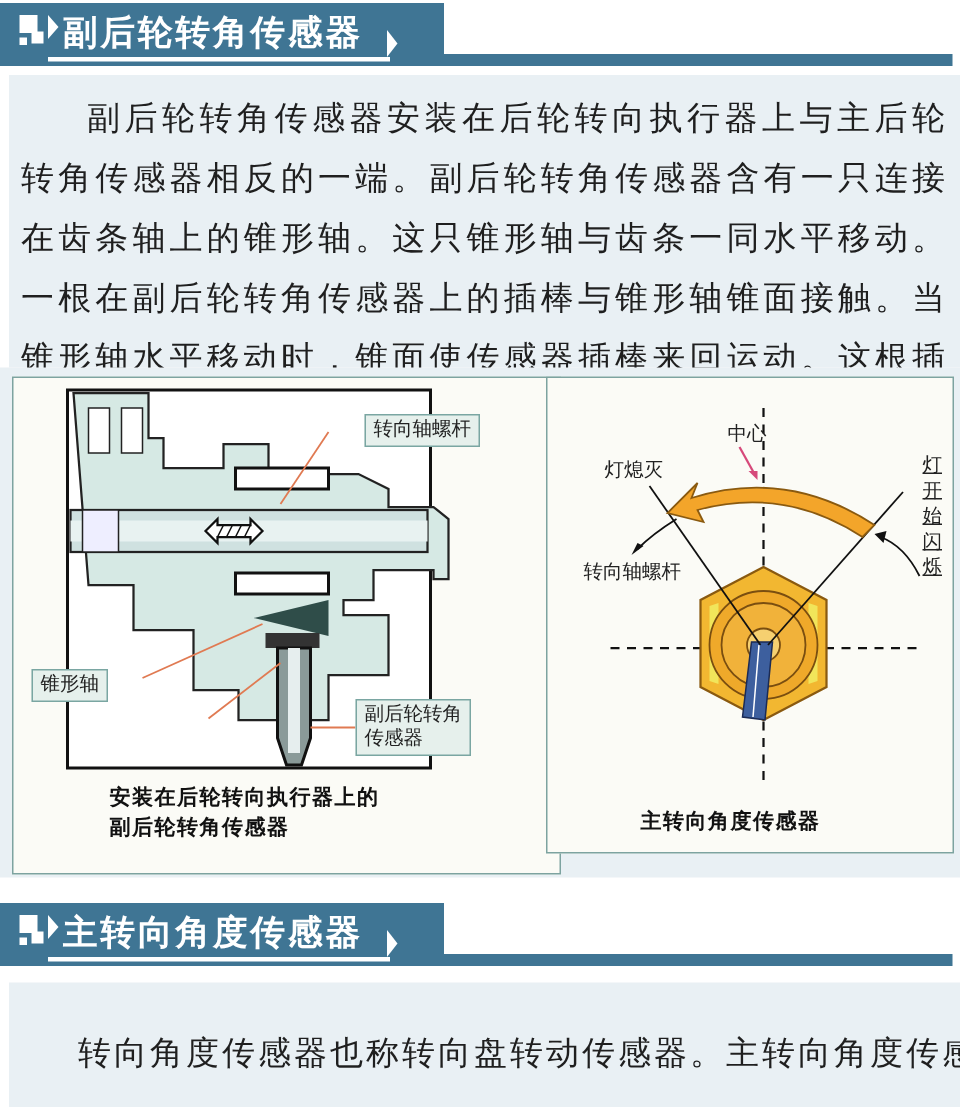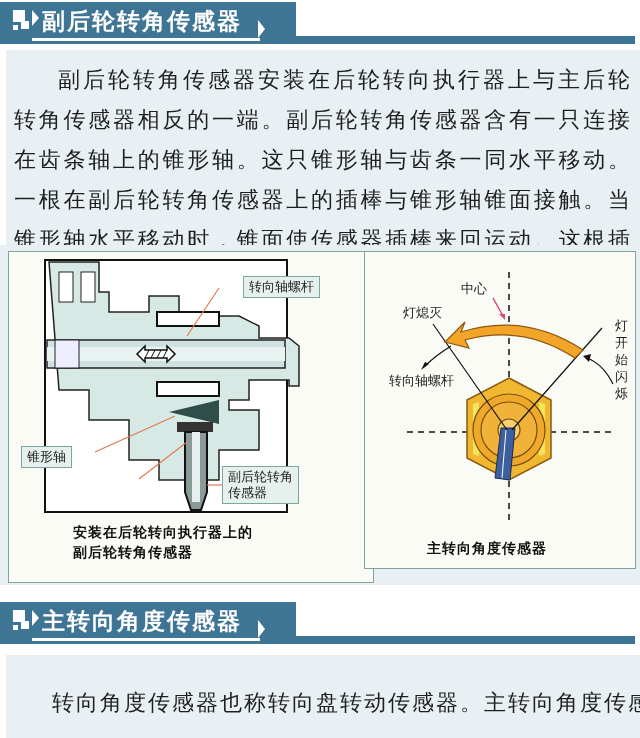--- a/index.html
+++ b/index.html
@@ -118,7 +118,7 @@
       <path d="M248 132 Q238 112 222 106" fill="none" stroke="#111" stroke-width="1.2"></path>
       <polygon points="218,104 226,102 224,110" fill="#111"></polygon>
     </svg>
-    <div class="dlabel" style="left:96px;top:28px;">中心</div>
+    <div class="dlabel" style="left:120px;top:28px;">中心</div>
     <div class="dlabel" style="left:38px;top:52px;">灯熄灭</div>
     <div class="dlabel" style="left:24px;top:120px;">转向轴螺杆</div>
     <div class="dlabel" style="left:250px;top:65px;width:14px;line-height:17px;word-break:break-all;">灯开始闪烁</div>

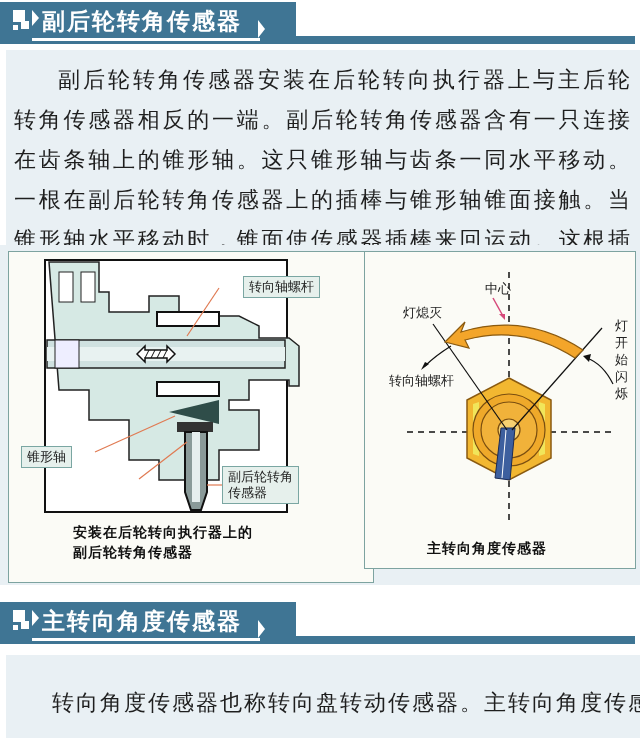--- a/index.html
+++ b/index.html
@@ -121,7 +121,7 @@
     <div class="dlabel" style="left:120px;top:28px;">中心</div>
     <div class="dlabel" style="left:38px;top:52px;">灯熄灭</div>
     <div class="dlabel" style="left:24px;top:120px;">转向轴螺杆</div>
-    <div class="dlabel" style="left:250px;top:65px;width:14px;line-height:17px;word-break:break-all;">灯开始闪烁</div>
+    <div class="dlabel" style="left:250px;top:50px;width:14px;line-height:17px;word-break:break-all;text-decoration:underline;">灯开始闪烁</div>
     <div class="caption" style="left:62px;top:286px;">主转向角度传感器</div>
   </div>
 </div>

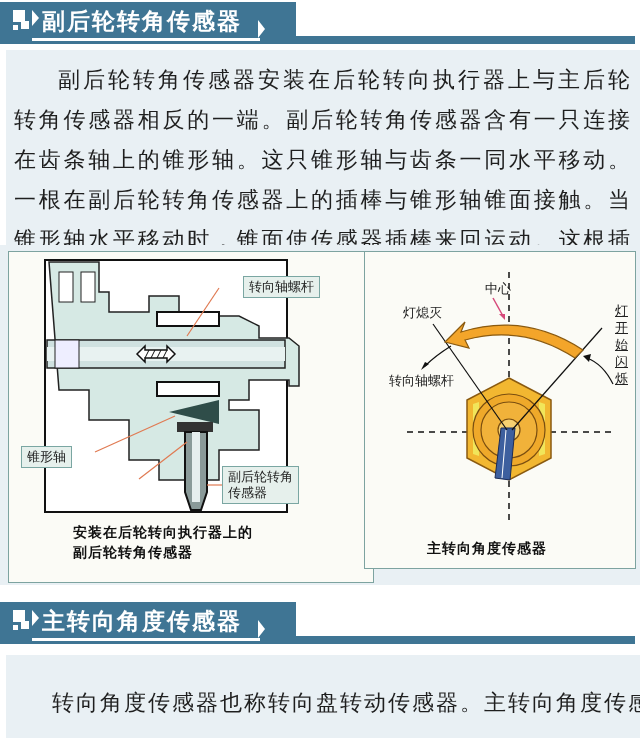--- a/index.html
+++ b/index.html
@@ -78,7 +78,7 @@
     </svg>
     <div class="label-box" style="left:234px;top:24px;">转向轴螺杆</div>
     <div class="label-box" style="left:12px;top:194px;">锥形轴</div>
-    <div class="label-box" style="left:213px;top:214px;">
+    <div class="label-box" style="left:228px;top:214px;">
       <div>副后轮转角</div>
       <div>传感器</div>
     </div>

